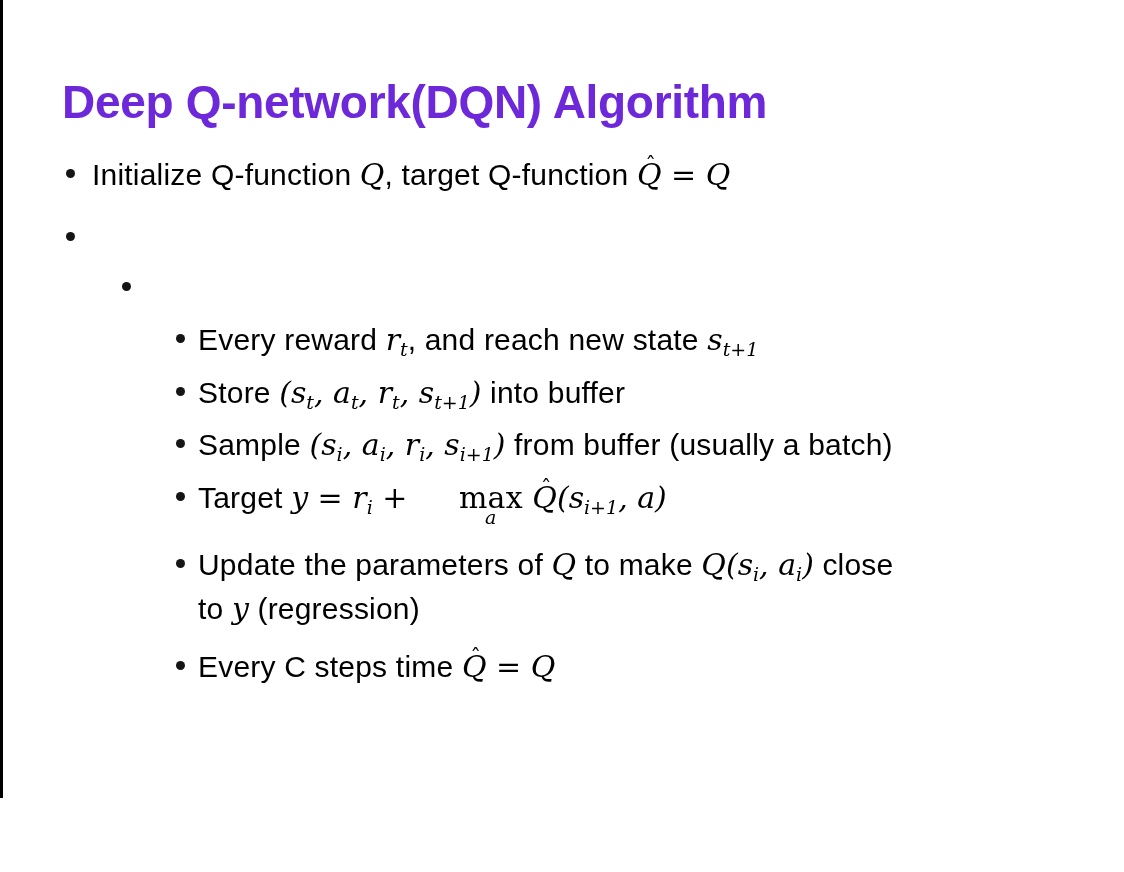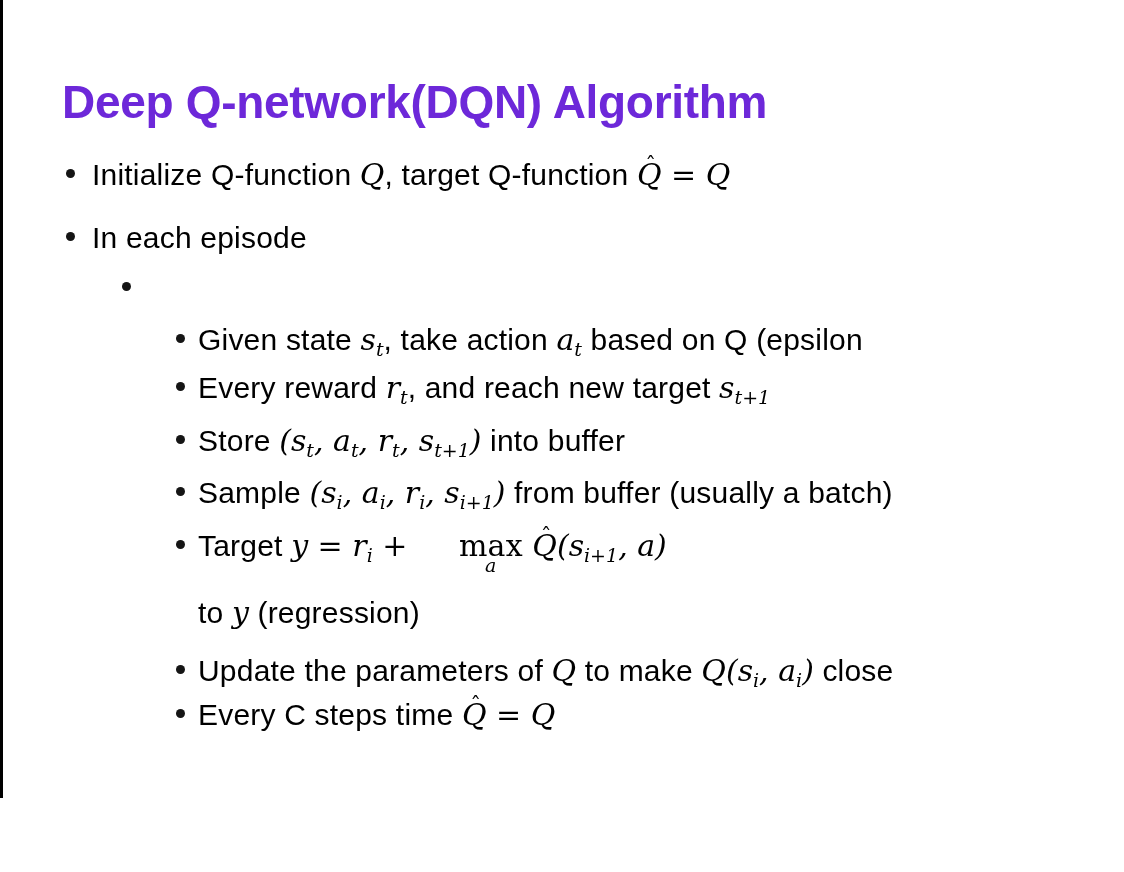--- a/index.html
+++ b/index.html
@@ -62,7 +62,7 @@
   <h1 class="title">Deep Q-network(DQN) Algorithm</h1>
   <div class="bullets" id="bullets">
       <div class="line lvl1" style="height: 63px;"><span class="dot"></span><span class="txt">Initialize Q-function </span><span class="math">Q</span><span class="txt">, target Q-function </span><span class="math hatted">Q<span class="hat">ˆ</span></span><span class="math"> = Q</span></div>
-      <div class="line lvl1" style="height: 50px;"><span class="dot"></span><span class="txt">In each episode</span></div>
+      <div class="line lvl1" style="height: 50px;"><span class="dot"></span></div>
       <div class="line lvl2" style="height: 52px;"><span class="dot"></span></div>
       <div class="line lvl3" style="height: 48px;"><span class="dot"></span><span class="txt">Given state </span><span class="math">s</span><span class="math sub">t</span><span class="txt">, take action </span><span class="math">a</span><span class="math sub">t</span><span class="txt"> based on Q (epsilon</span></div>
       <div class="line lvl3" style="height: 53px;"><span class="dot"></span><span class="txt">Every reward </span><span class="math">r</span><span class="math sub">t</span><span class="txt">, and reach new target </span><span class="math">s</span><span class="math sub">t+1</span></div>

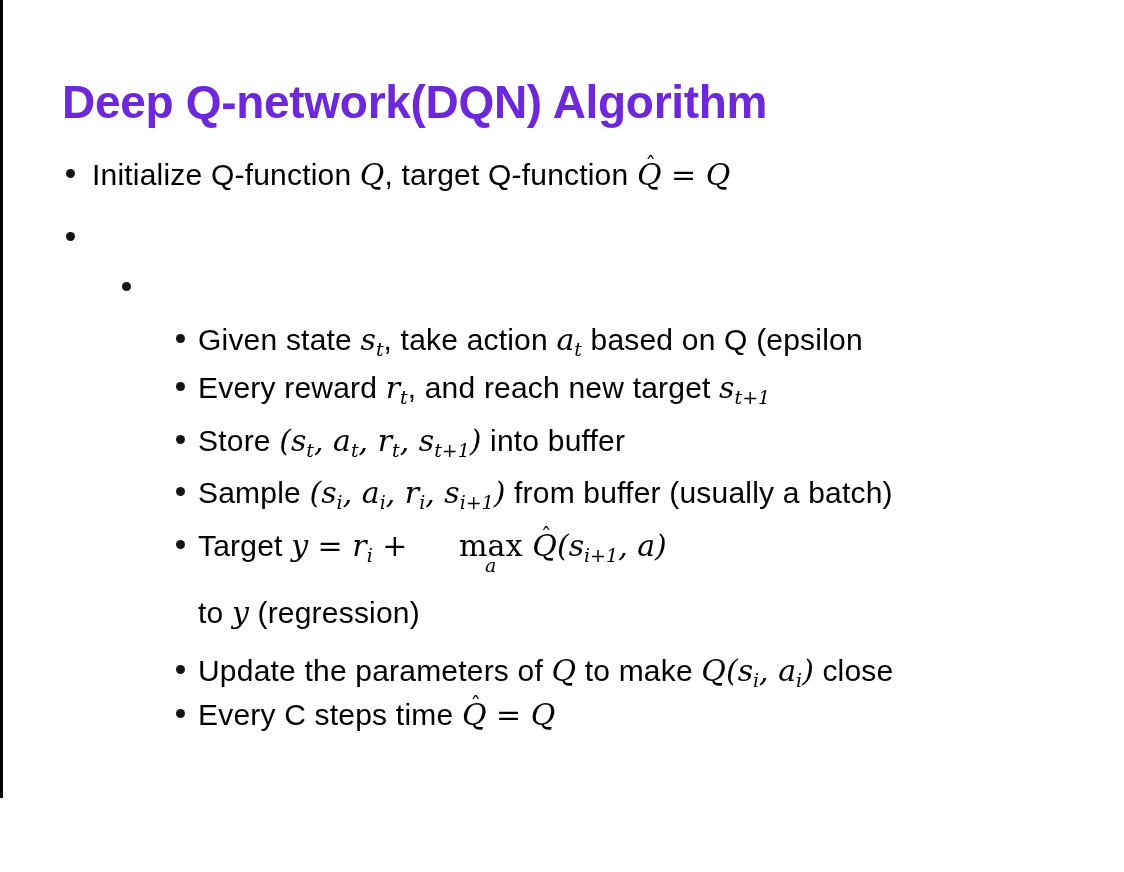--- a/index.html
+++ b/index.html
@@ -64,7 +64,6 @@
       <div class="line lvl1" style="height: 63px;"><span class="dot"></span><span class="txt">Initialize Q-function </span><span class="math">Q</span><span class="txt">, target Q-function </span><span class="math hatted">Q<span class="hat">ˆ</span></span><span class="math"> = Q</span></div>
       <div class="line lvl1" style="height: 50px;"><span class="dot"></span></div>
       <div class="line lvl2" style="height: 52px;"><span class="dot"></span></div>
-      <div class="line lvl3" style="height: 48px;"><span class="dot"></span><span class="txt">Given state </span><span class="math">s</span><span class="math sub">t</span><span class="txt">, take action </span><span class="math">a</span><span class="math sub">t</span><span class="txt"> based on Q (epsilon</span></div>
       <div class="line lvl3" style="height: 53px;"><span class="dot"></span><span class="txt">Every reward </span><span class="math">r</span><span class="math sub">t</span><span class="txt">, and reach new target </span><span class="math">s</span><span class="math sub">t+1</span></div>
       <div class="line lvl3" style="height: 52px;"><span class="dot"></span><span class="txt">Store </span><span class="math">(s</span><span class="math sub">t</span><span class="math">, a</span><span class="math sub">t</span><span class="math">, r</span><span class="math sub">t</span><span class="math">, s</span><span class="math sub">t+1</span><span class="math">)</span><span class="txt"> into buffer</span></div>
       <div class="line lvl3" style="height: 53px;"><span class="dot"></span><span class="txt">Sample </span><span class="math">(s</span><span class="math sub">i</span><span class="math">, a</span><span class="math sub">i</span><span class="math">, r</span><span class="math sub">i</span><span class="math">, s</span><span class="math sub">i+1</span><span class="math">)</span><span class="txt"> from buffer (usually a batch)</span></div>

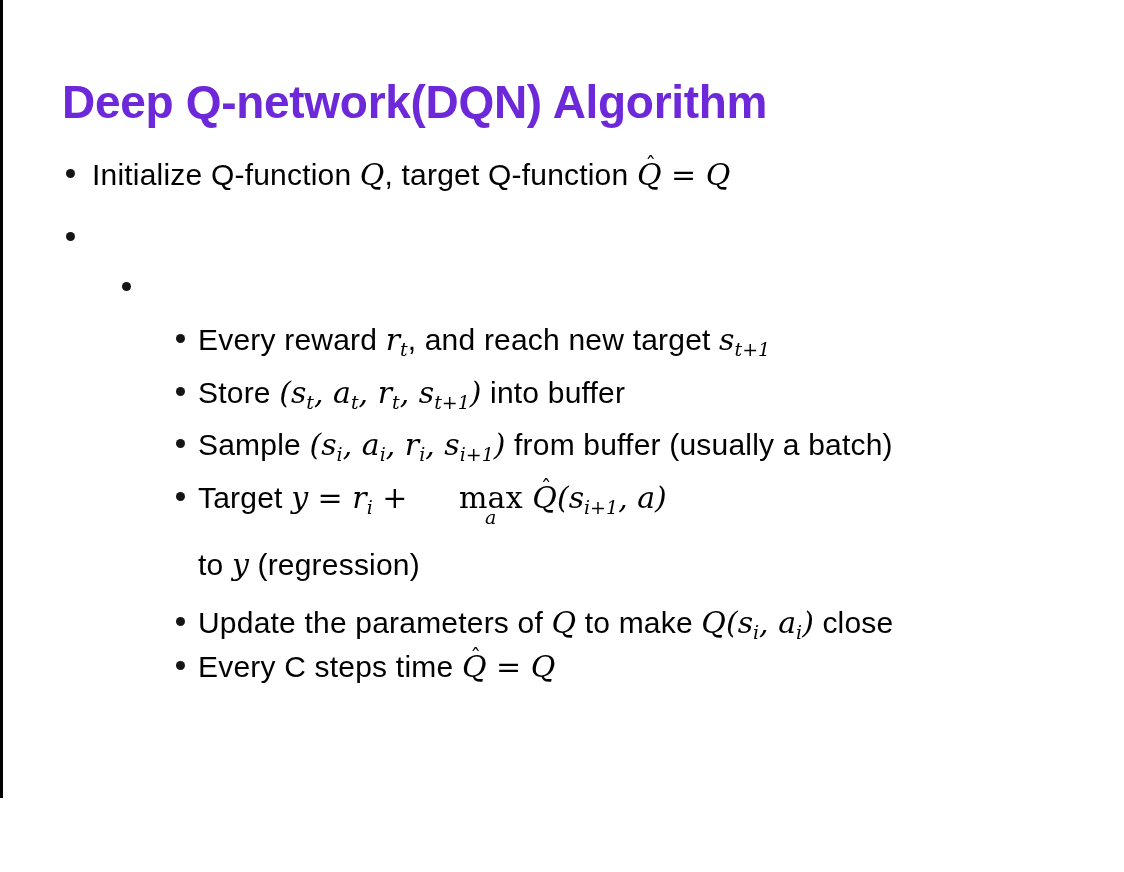--- a/index.html
+++ b/index.html
@@ -64,7 +64,7 @@
       <div class="line lvl1" style="height: 63px;"><span class="dot"></span><span class="txt">Initialize Q-function </span><span class="math">Q</span><span class="txt">, target Q-function </span><span class="math hatted">Q<span class="hat">ˆ</span></span><span class="math"> = Q</span></div>
       <div class="line lvl1" style="height: 50px;"><span class="dot"></span></div>
       <div class="line lvl2" style="height: 52px;"><span class="dot"></span></div>
-      <div class="line lvl3" style="height: 53px;"><span class="dot"></span><span class="txt">Every reward </span><span class="math">r</span><span class="math sub">t</span><span class="txt">, and reach new target </span><span class="math">s</span><span class="math sub">t+1</span></div>
+      <div class="line lvl3" style="height: 53px;"><span class="dot"></span><span class="txt">Every reward </span><span class="math">r</span><span class="math sub">t</span><span class="txt">, and reach new state </span><span class="math">s</span><span class="math sub">t+1</span></div>
       <div class="line lvl3" style="height: 52px;"><span class="dot"></span><span class="txt">Store </span><span class="math">(s</span><span class="math sub">t</span><span class="math">, a</span><span class="math sub">t</span><span class="math">, r</span><span class="math sub">t</span><span class="math">, s</span><span class="math sub">t+1</span><span class="math">)</span><span class="txt"> into buffer</span></div>
       <div class="line lvl3" style="height: 53px;"><span class="dot"></span><span class="txt">Sample </span><span class="math">(s</span><span class="math sub">i</span><span class="math">, a</span><span class="math sub">i</span><span class="math">, r</span><span class="math sub">i</span><span class="math">, s</span><span class="math sub">i+1</span><span class="math">)</span><span class="txt"> from buffer (usually a batch)</span></div>
       <div class="line lvl3" style="height: 67px;"><span class="dot"></span><span class="txt">Target </span><span class="math">y = r</span><span class="math sub">i</span><span class="math"> + </span><span class="maxwrap"><span class="mx">max</span><span class="mu">a</span></span><span class="math"> </span><span class="math hatted">Q<span class="hat">ˆ</span></span><span class="math">(s</span><span class="math sub">i+1</span><span class="math">, a)</span></div>

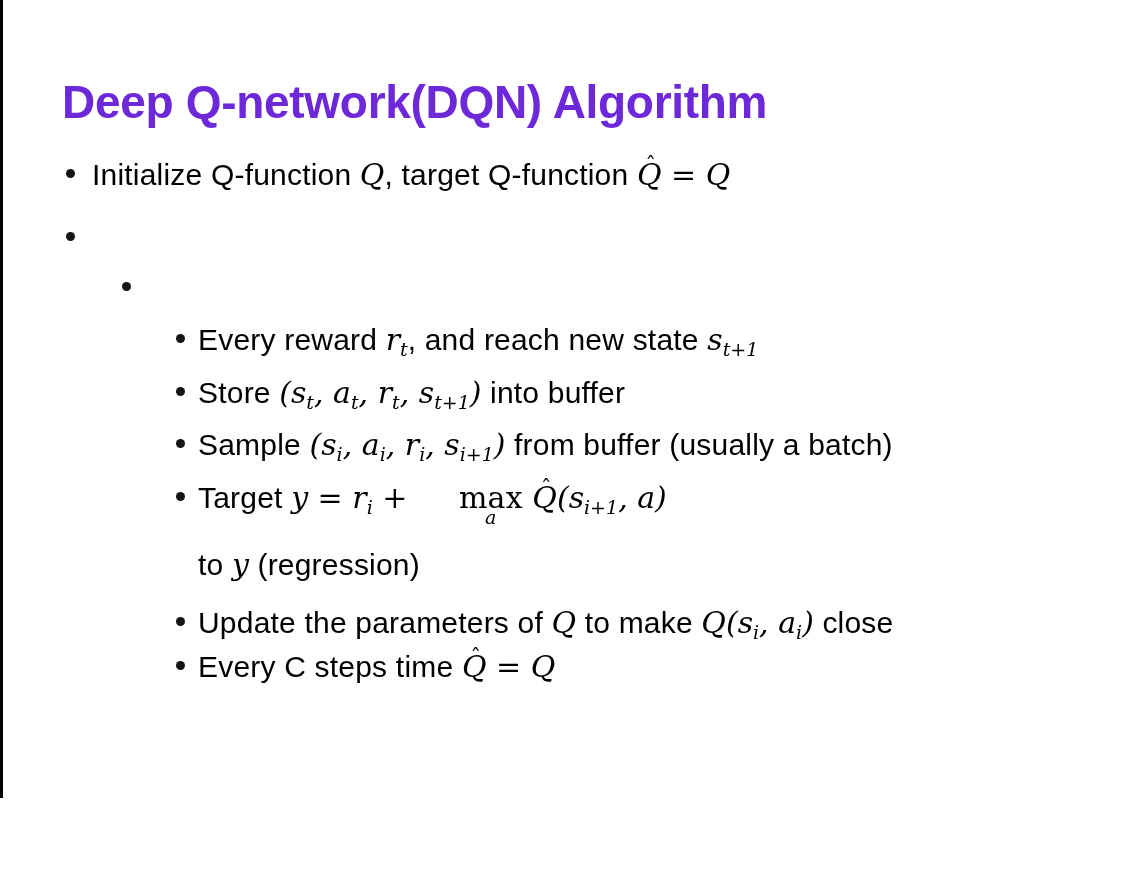--- a/index.html
+++ b/index.html
@@ -68,8 +68,8 @@
       <div class="line lvl3" style="height: 52px;"><span class="dot"></span><span class="txt">Store </span><span class="math">(s</span><span class="math sub">t</span><span class="math">, a</span><span class="math sub">t</span><span class="math">, r</span><span class="math sub">t</span><span class="math">, s</span><span class="math sub">t+1</span><span class="math">)</span><span class="txt"> into buffer</span></div>
       <div class="line lvl3" style="height: 53px;"><span class="dot"></span><span class="txt">Sample </span><span class="math">(s</span><span class="math sub">i</span><span class="math">, a</span><span class="math sub">i</span><span class="math">, r</span><span class="math sub">i</span><span class="math">, s</span><span class="math sub">i+1</span><span class="math">)</span><span class="txt"> from buffer (usually a batch)</span></div>
       <div class="line lvl3" style="height: 67px;"><span class="dot"></span><span class="txt">Target </span><span class="math">y = r</span><span class="math sub">i</span><span class="math"> + </span><span class="maxwrap"><span class="mx">max</span><span class="mu">a</span></span><span class="math"> </span><span class="math hatted">Q<span class="hat">ˆ</span></span><span class="math">(s</span><span class="math sub">i+1</span><span class="math">, a)</span></div>
+      <div class="line lvl3" style="height: 44px;"><span class="dot"></span><span class="txt">Update the parameters of </span><span class="math">Q</span><span class="txt"> to make </span><span class="math">Q(s</span><span class="math sub">i</span><span class="math">, a</span><span class="math sub">i</span><span class="math">)</span><span class="txt"> close</span></div>
       <div class="line lvl3 cont" style="height: 58px;"><span class="txt">to </span><span class="math">y</span><span class="txt"> (regression)</span></div>
-      <div class="line lvl3" style="height: 44px;"><span class="dot"></span><span class="txt">Update the parameters of </span><span class="math">Q</span><span class="txt"> to make </span><span class="math">Q(s</span><span class="math sub">i</span><span class="math">, a</span><span class="math sub">i</span><span class="math">)</span><span class="txt"> close</span></div>
       <div class="line lvl3" style="height: 40px;"><span class="dot"></span><span class="txt">Every C steps time </span><span class="math hatted">Q<span class="hat">ˆ</span></span><span class="math"> = Q</span></div>
     </div>
 </div>

